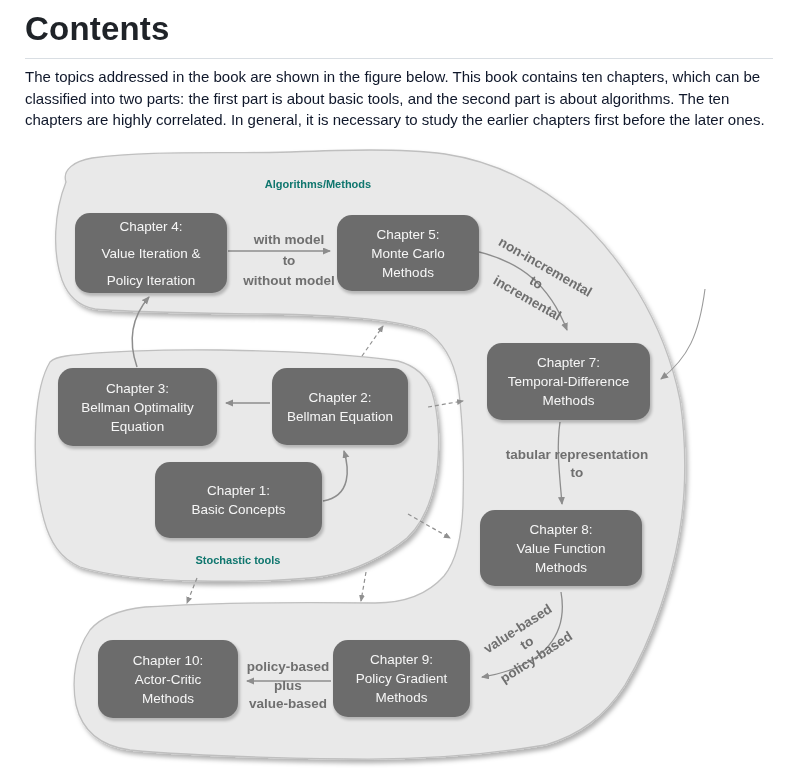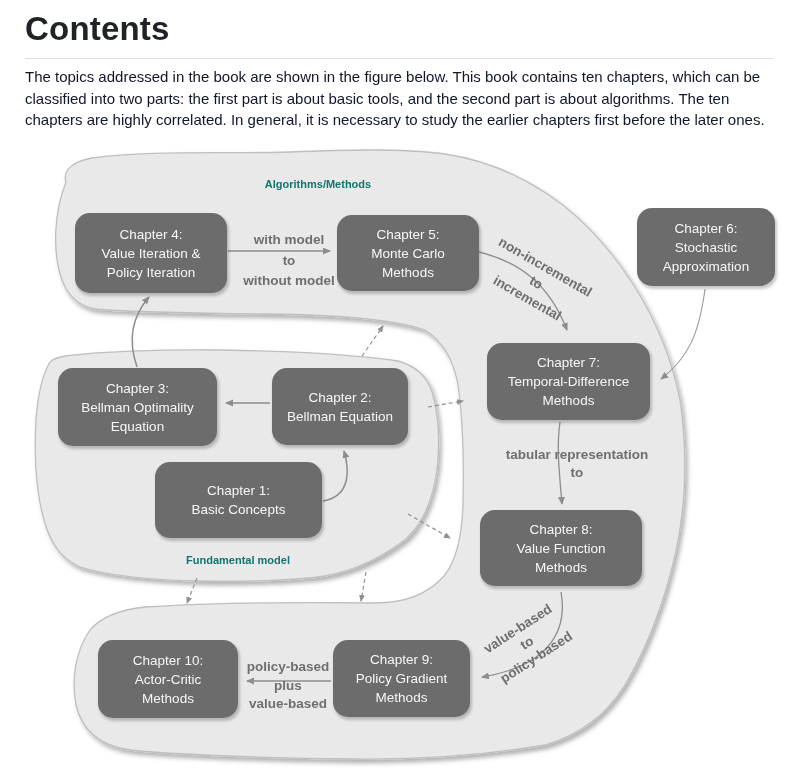--- a/index.html
+++ b/index.html
@@ -121,7 +121,7 @@
     <span>Bellman Optimality</span>
     <span>Equation</span>
   </div>
-  <div class="chbox" style="left:75px;top:213px;width:152px;height:80px;">
+  <div class="chbox" style="left:75px;top:213px;width:152px;height:80px;gap:8px;">
     <span>Chapter 4:</span>
     <span>Value Iteration &amp;</span>
     <span>Policy Iteration</span>

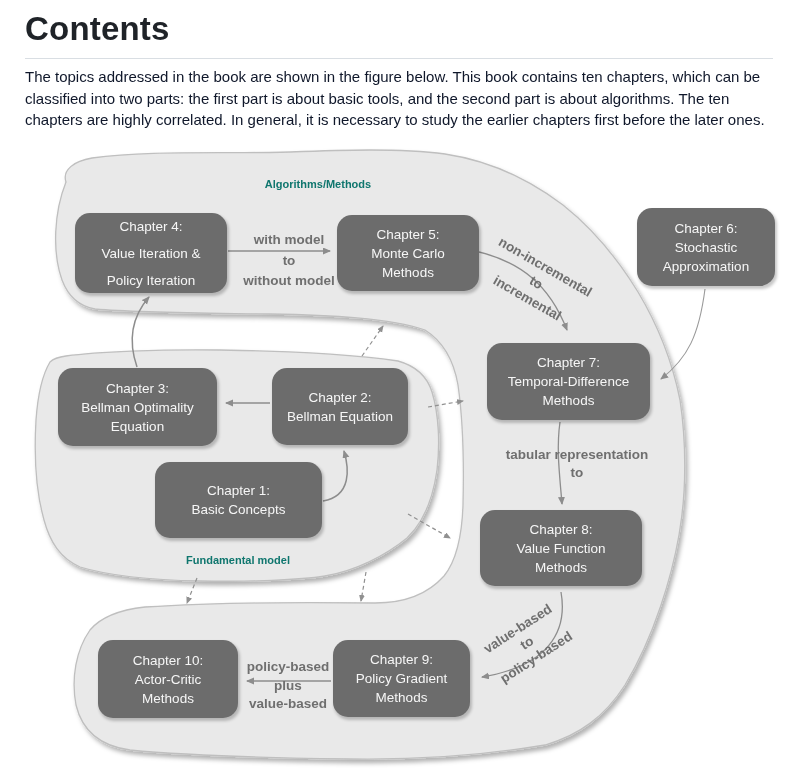--- a/index.html
+++ b/index.html
@@ -131,11 +131,6 @@
     <span>Monte Carlo</span>
     <span>Methods</span>
   </div>
-  <div class="chbox" style="left:637px;top:208px;width:138px;height:78px;">
-    <span>Chapter 6:</span>
-    <span>Stochastic</span>
-    <span>Approximation</span>
-  </div>
   <div class="chbox" style="left:487px;top:343px;width:163px;height:77px;">
     <span>Chapter 7:</span>
     <span>Temporal-Difference</span>

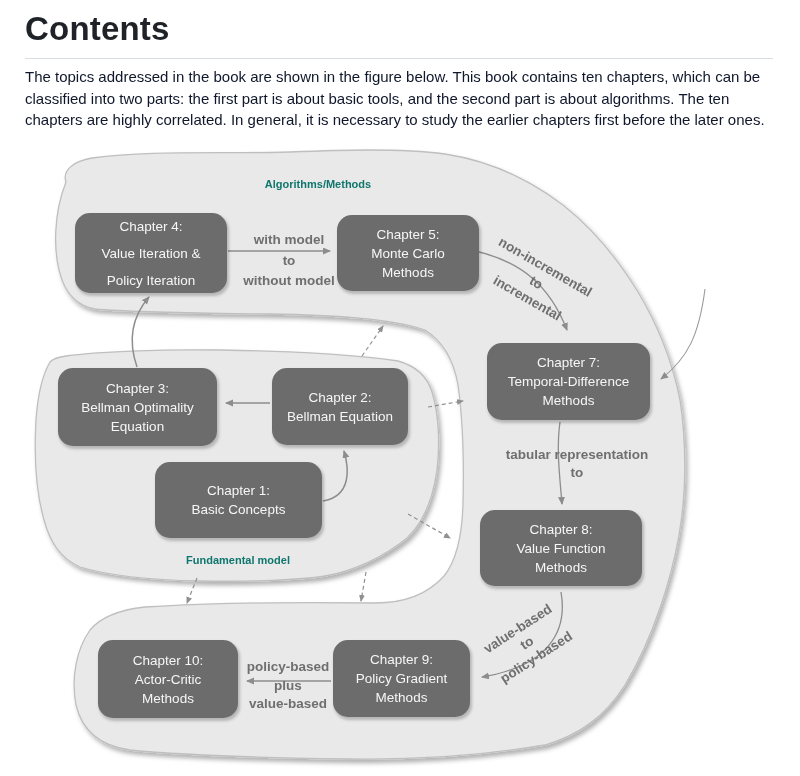--- a/index.html
+++ b/index.html
@@ -81,7 +81,7 @@
   </svg>
 
   <div class="glabel" style="left:318px;top:184px;">Algorithms/Methods</div>
-  <div class="glabel" style="left:238px;top:560px;">Fundamental model</div>
+  <div class="glabel" style="left:238px;top:560px;">Stochastic tools</div>
 
   <div class="elabel" style="left:289px;top:261px;line-height:20.5px;">
     <span>with model</span>

